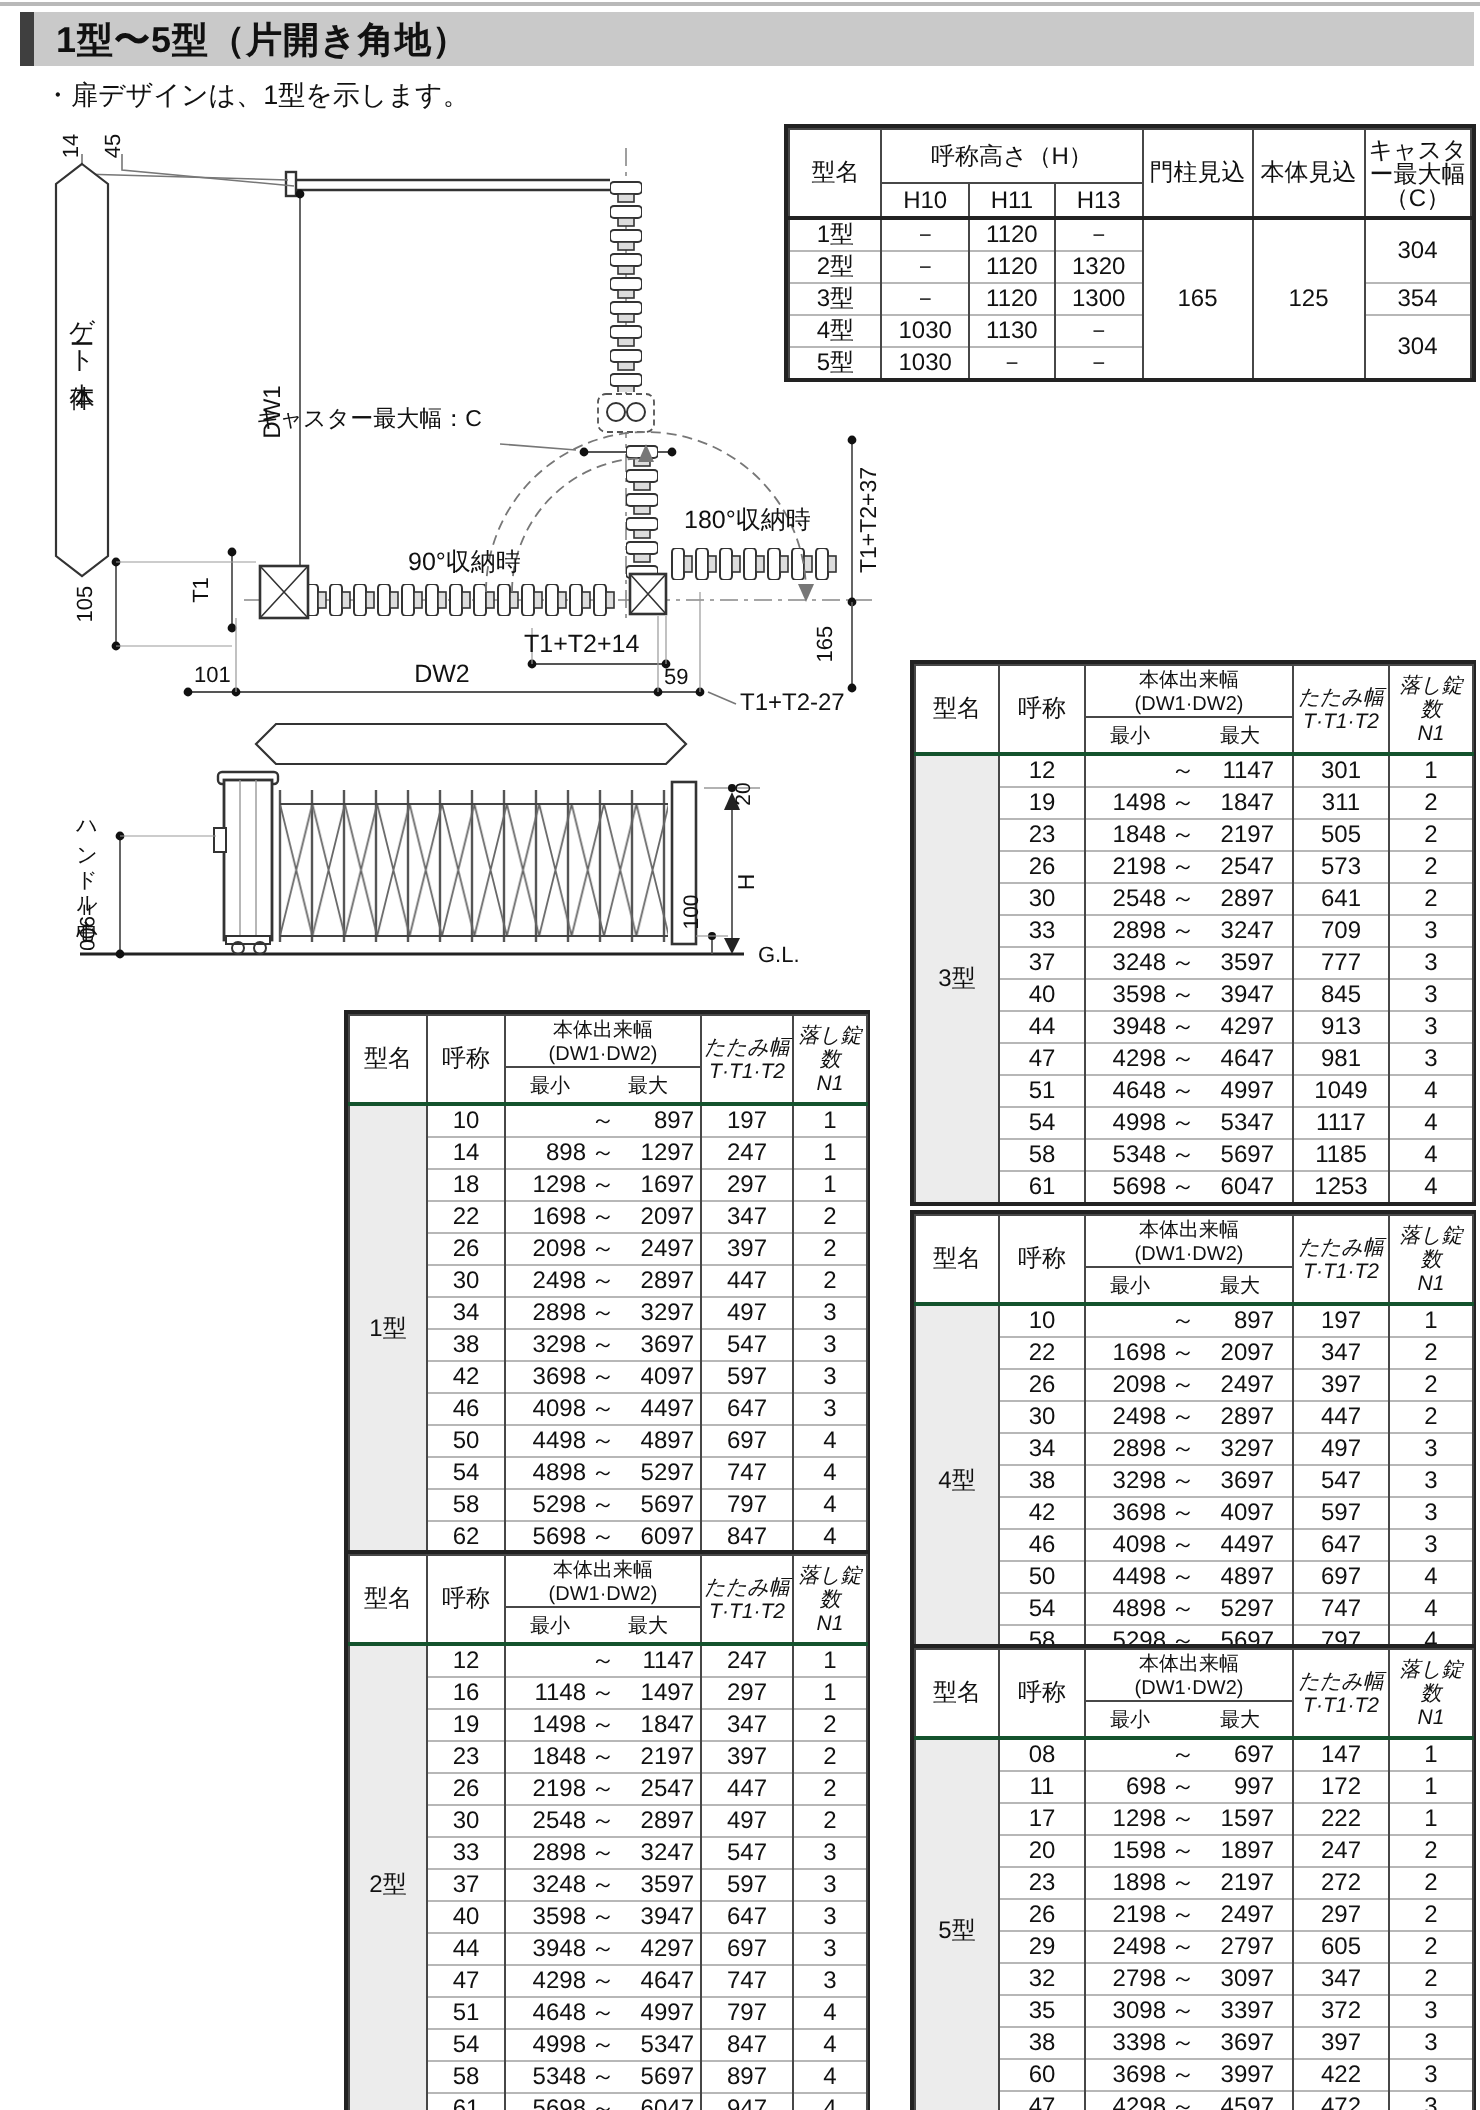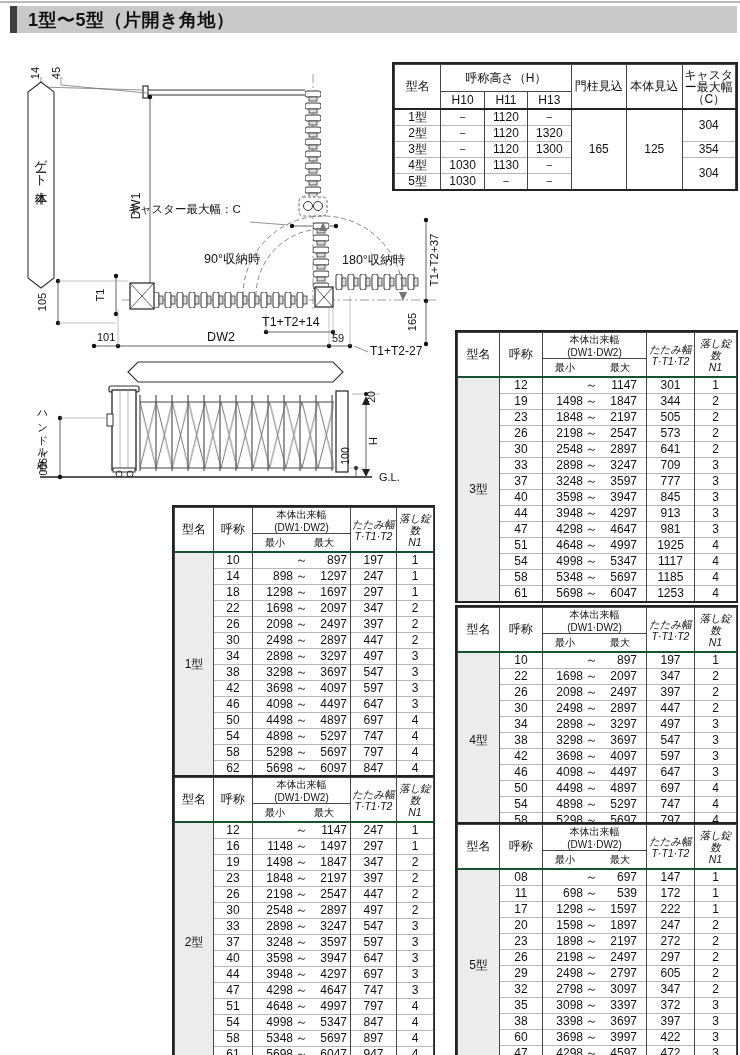--- a/index.html
+++ b/index.html
@@ -53,6 +53,7 @@
     <div class="bar"></div>
     <div class="txt">1型〜5型（片開き角地）</div>
   </div>
+  <div id="note" class="abs">・扉デザインは、1型を示します。</div>
 
   <div class="twrap abs" style="left:392px;top:62px;width:342px;">
     <table class="sum">

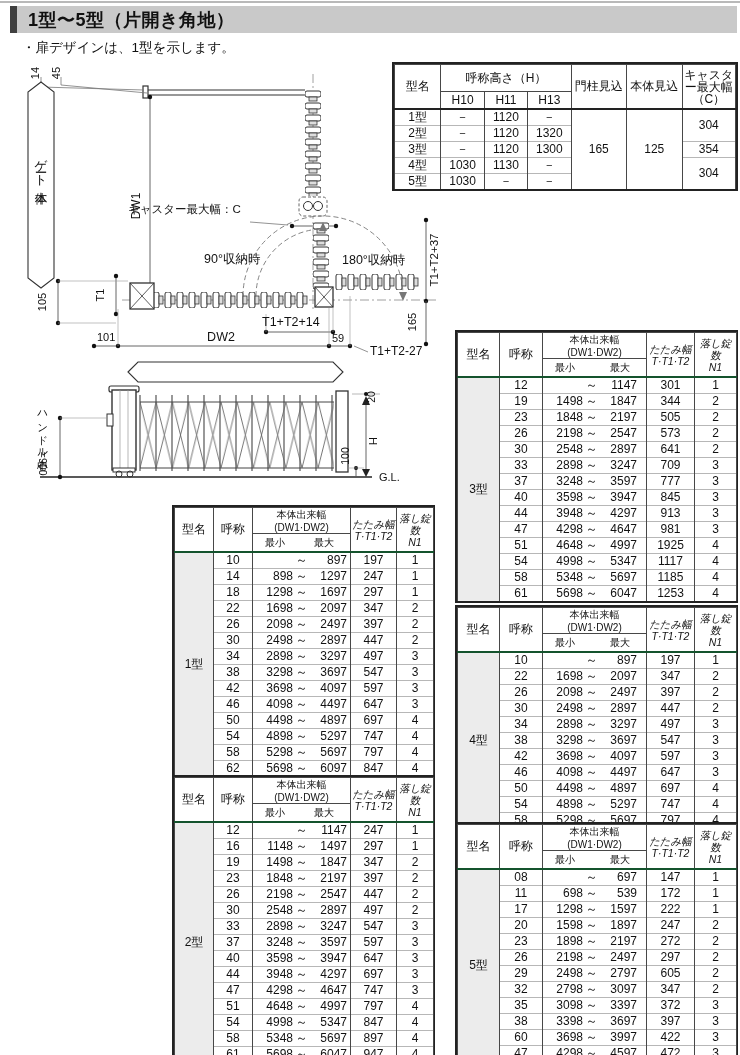--- a/index.html
+++ b/index.html
@@ -272,7 +272,7 @@
     <div class="vlabel" style="left:16px;top:94px;font-size:12.5px;">ゲート本体</div>
     <div class="vlabel" style="left:20px;top:348px;font-size:10.5px;letter-spacing:0;">ハンドル中心=900</div>
     <div class="hlabel" style="left:112px;top:146px;font-size:11.5px;">キャスター最大幅：C</div>
-    <div class="hlabel" style="left:188px;top:195px;font-size:12.5px;">90°収納時</div>
+    <div class="hlabel" style="left:188px;top:217px;font-size:12.5px;">90°収納時</div>
     <div class="hlabel" style="left:326px;top:196px;font-size:12.5px;">180°収納時</div>
   </div>
 

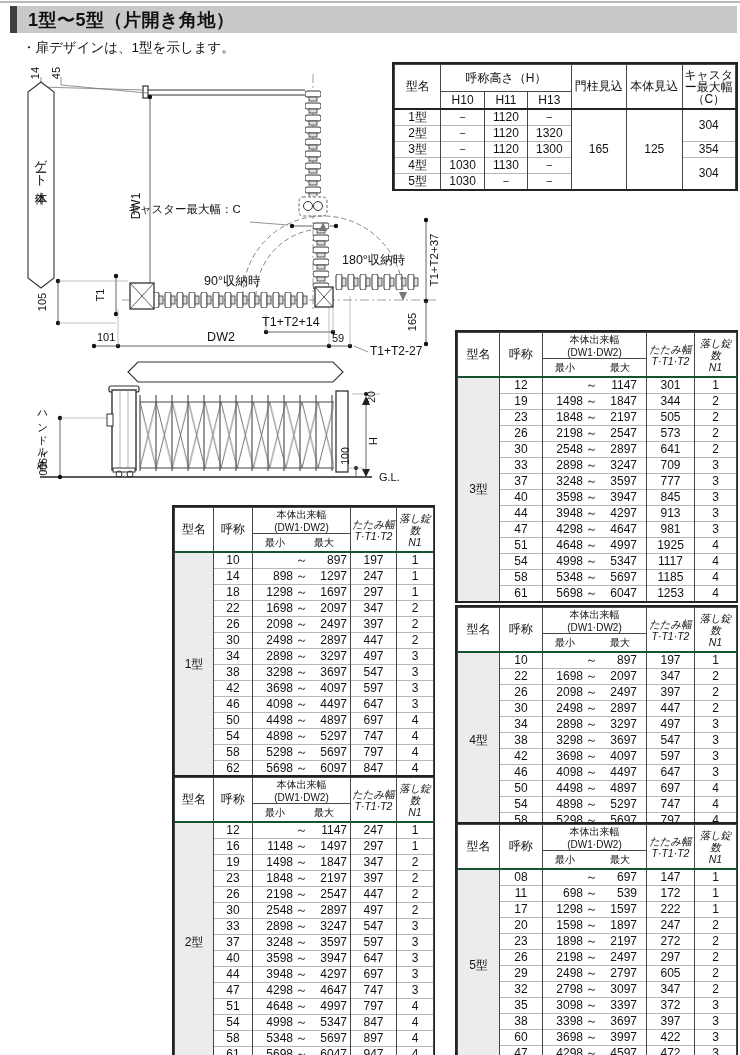--- a/index.html
+++ b/index.html
@@ -569,7 +569,7 @@
           <tr>
             <td class="cname">19</td>
             <td class="range"><span class="min">1498</span><span class="tld">～</span><span class="max">1847</span></td>
-            <td class="cfold">344</td>
+            <td class="cfold">311</td>
             <td class="clock">2</td>
           </tr>
           <tr>

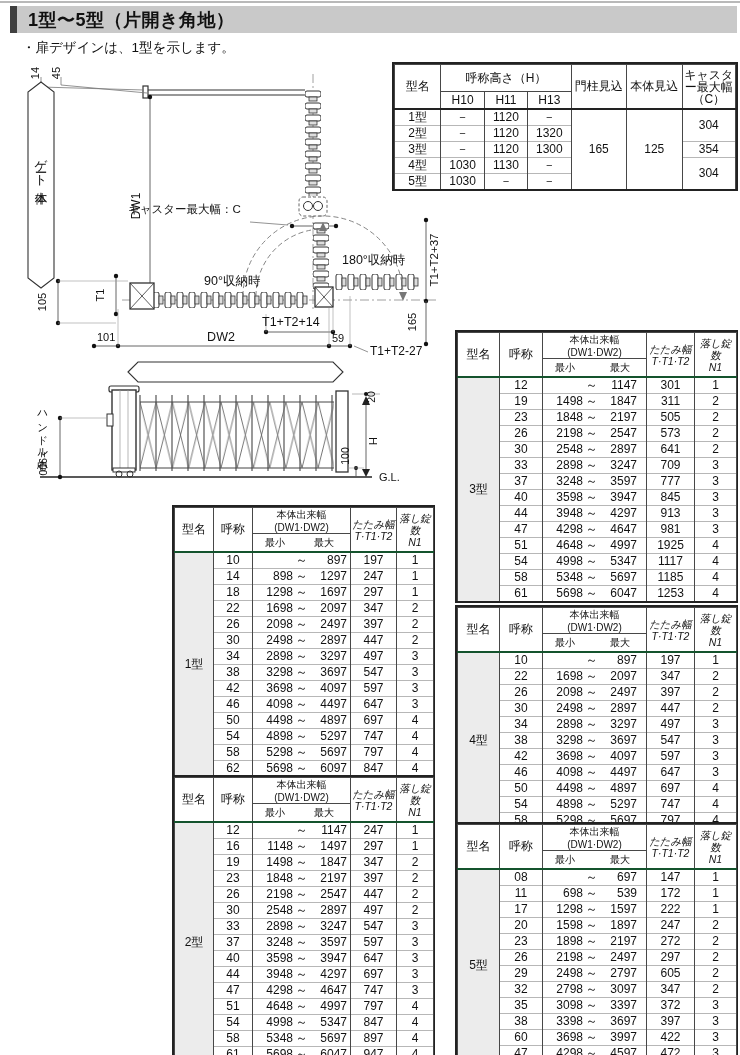--- a/index.html
+++ b/index.html
@@ -623,7 +623,7 @@
           <tr>
             <td class="cname">51</td>
             <td class="range"><span class="min">4648</span><span class="tld">～</span><span class="max">4997</span></td>
-            <td class="cfold">1925</td>
+            <td class="cfold">1049</td>
             <td class="clock">4</td>
           </tr>
           <tr>

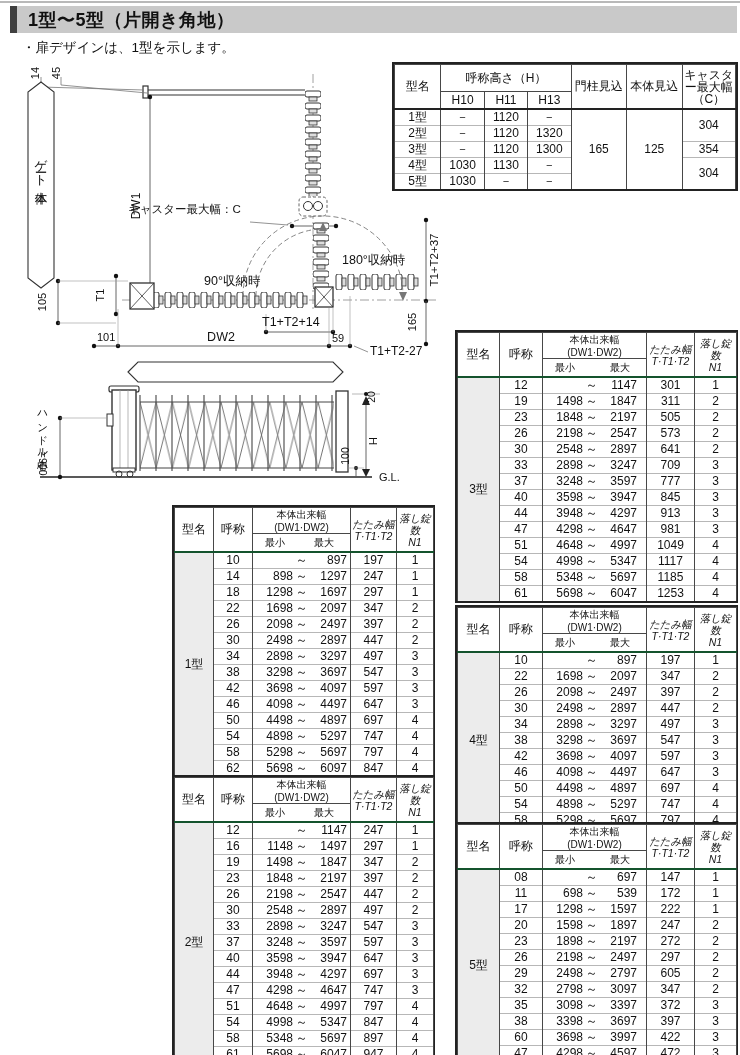--- a/index.html
+++ b/index.html
@@ -794,7 +794,7 @@
           </tr>
           <tr>
             <td class="cname">11</td>
-            <td class="range"><span class="min">698</span><span class="tld">～</span><span class="max">539</span></td>
+            <td class="range"><span class="min">698</span><span class="tld">～</span><span class="max">997</span></td>
             <td class="cfold">172</td>
             <td class="clock">1</td>
           </tr>

